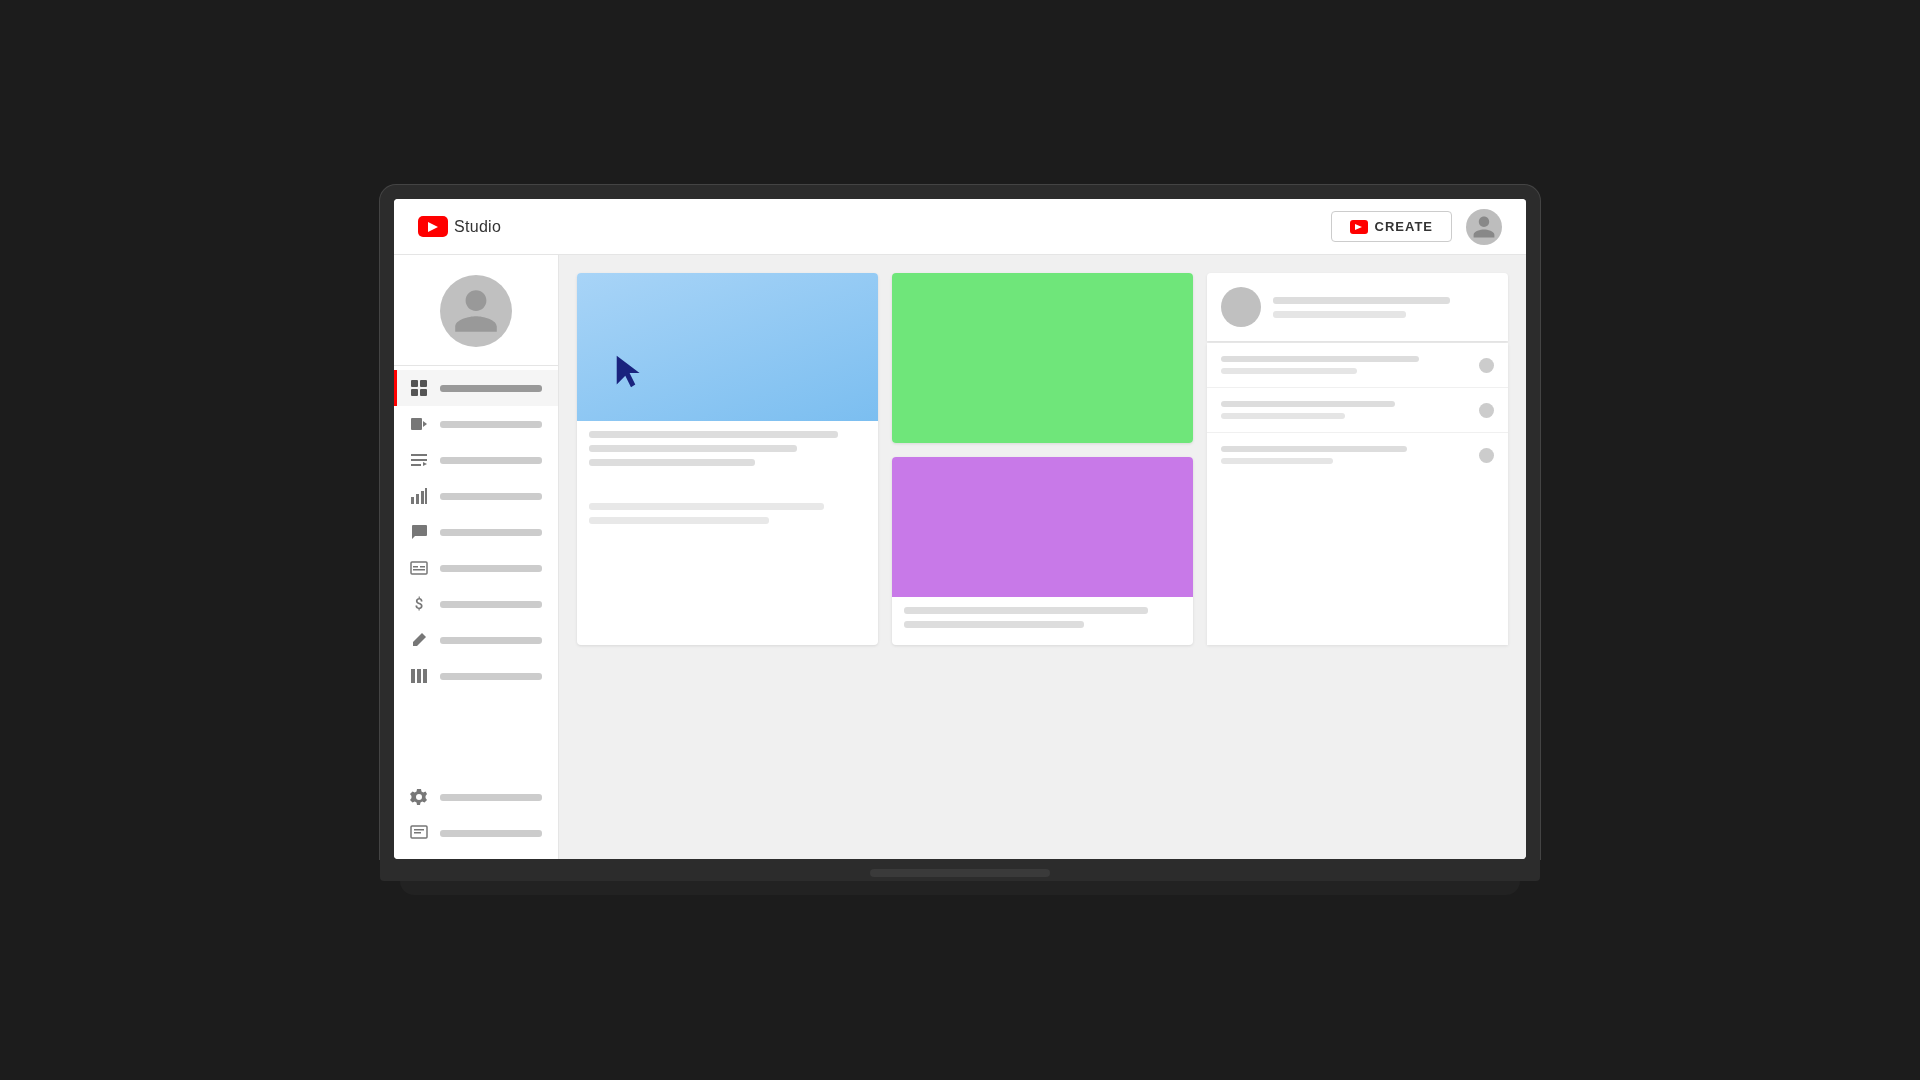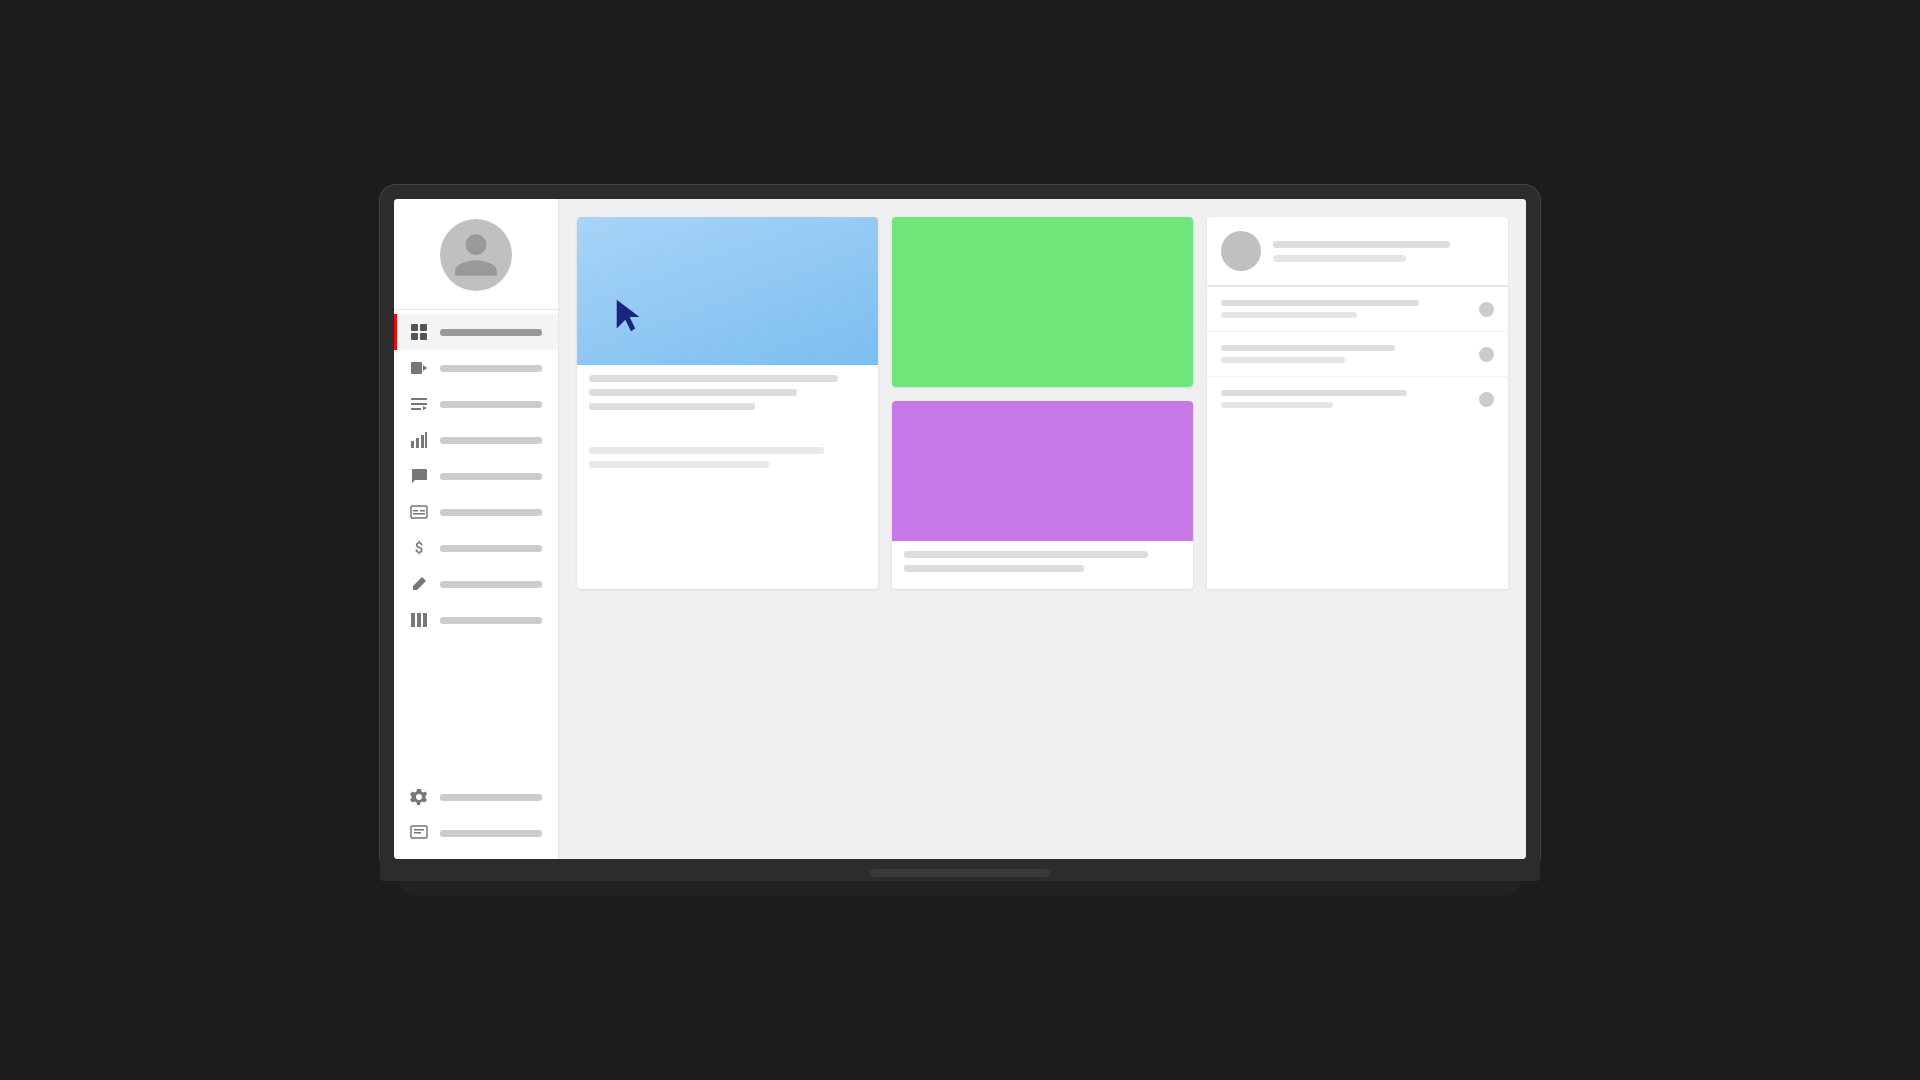--- a/index.html
+++ b/index.html
@@ -25,6 +25,31 @@
 
       <div style="background:#f0f0f0; border-radius:4px; overflow:hidden; height:660px; display:flex; flex-direction:column;">
 
+        <div style="background:#fff; height:56px; display:flex; align-items:center; justify-content:space-between; padding:0 24px; border-bottom:1px solid #e5e5e5; flex-shrink:0;">
+
+          <div style="display:flex; align-items:center; gap:6px;">
+
+            <div style="width:30px; height:21px; background:#ff0000; border-radius:5px; display:flex; align-items:center; justify-content:center;">
+              <div style="width:0; height:0; border-style:solid; border-width:5px 0 5px 10px; border-color:transparent transparent transparent #fff;"></div>
+            </div>
+            <span style="font-size:16px; font-weight:400; color:#333; font-family:Arial,sans-serif; letter-spacing:0.3px;">Studio</span>
+          </div>
+
+          <div style="display:flex; align-items:center; gap:14px;">
+            <button style="display:flex; align-items:center; gap:7px; background:#fff; border:1px solid #ccc; border-radius:4px; padding:7px 18px; cursor:pointer; font-size:13px; font-weight:600; color:#333; letter-spacing:1px;">
+              <div style="width:18px; height:14px; background:#ff0000; border-radius:3px; display:flex; align-items:center; justify-content:center;">
+                <div style="width:0; height:0; border-style:solid; border-width:3.5px 0 3.5px 7px; border-color:transparent transparent transparent #fff;"></div>
+              </div>
+              <span>CREATE</span>
+            </button>
+
+            <div style="width:36px; height:36px; border-radius:50%; background:#bdbdbd; cursor:pointer; display:flex; align-items:center; justify-content:center; overflow:hidden;">
+              <svg viewBox="0 0 24 24" width="26" height="26" fill="#888">
+                <path d="M12 12c2.7 0 4.8-2.1 4.8-4.8S14.7 2.4 12 2.4 7.2 4.5 7.2 7.2 9.3 12 12 12zm0 2.4c-3.2 0-9.6 1.6-9.6 4.8v2.4h19.2v-2.4c0-3.2-6.4-4.8-9.6-4.8z"></path>
+              </svg>
+            </div>
+          </div>
+        </div>
 
         <div style="display:flex; flex:1; overflow:hidden;">
 

